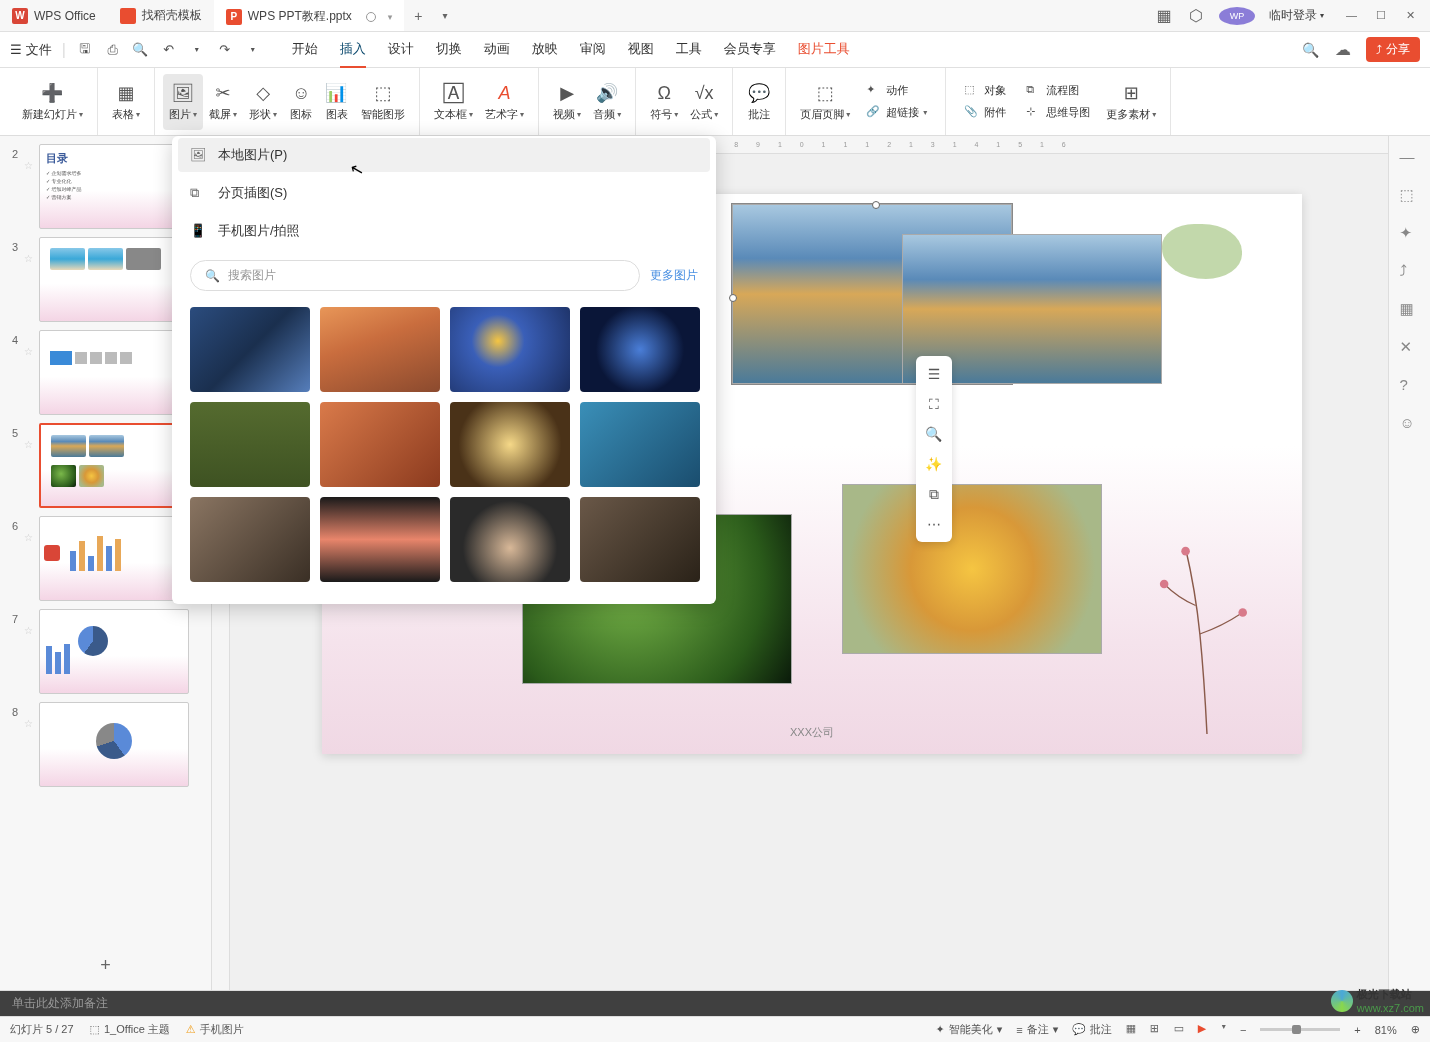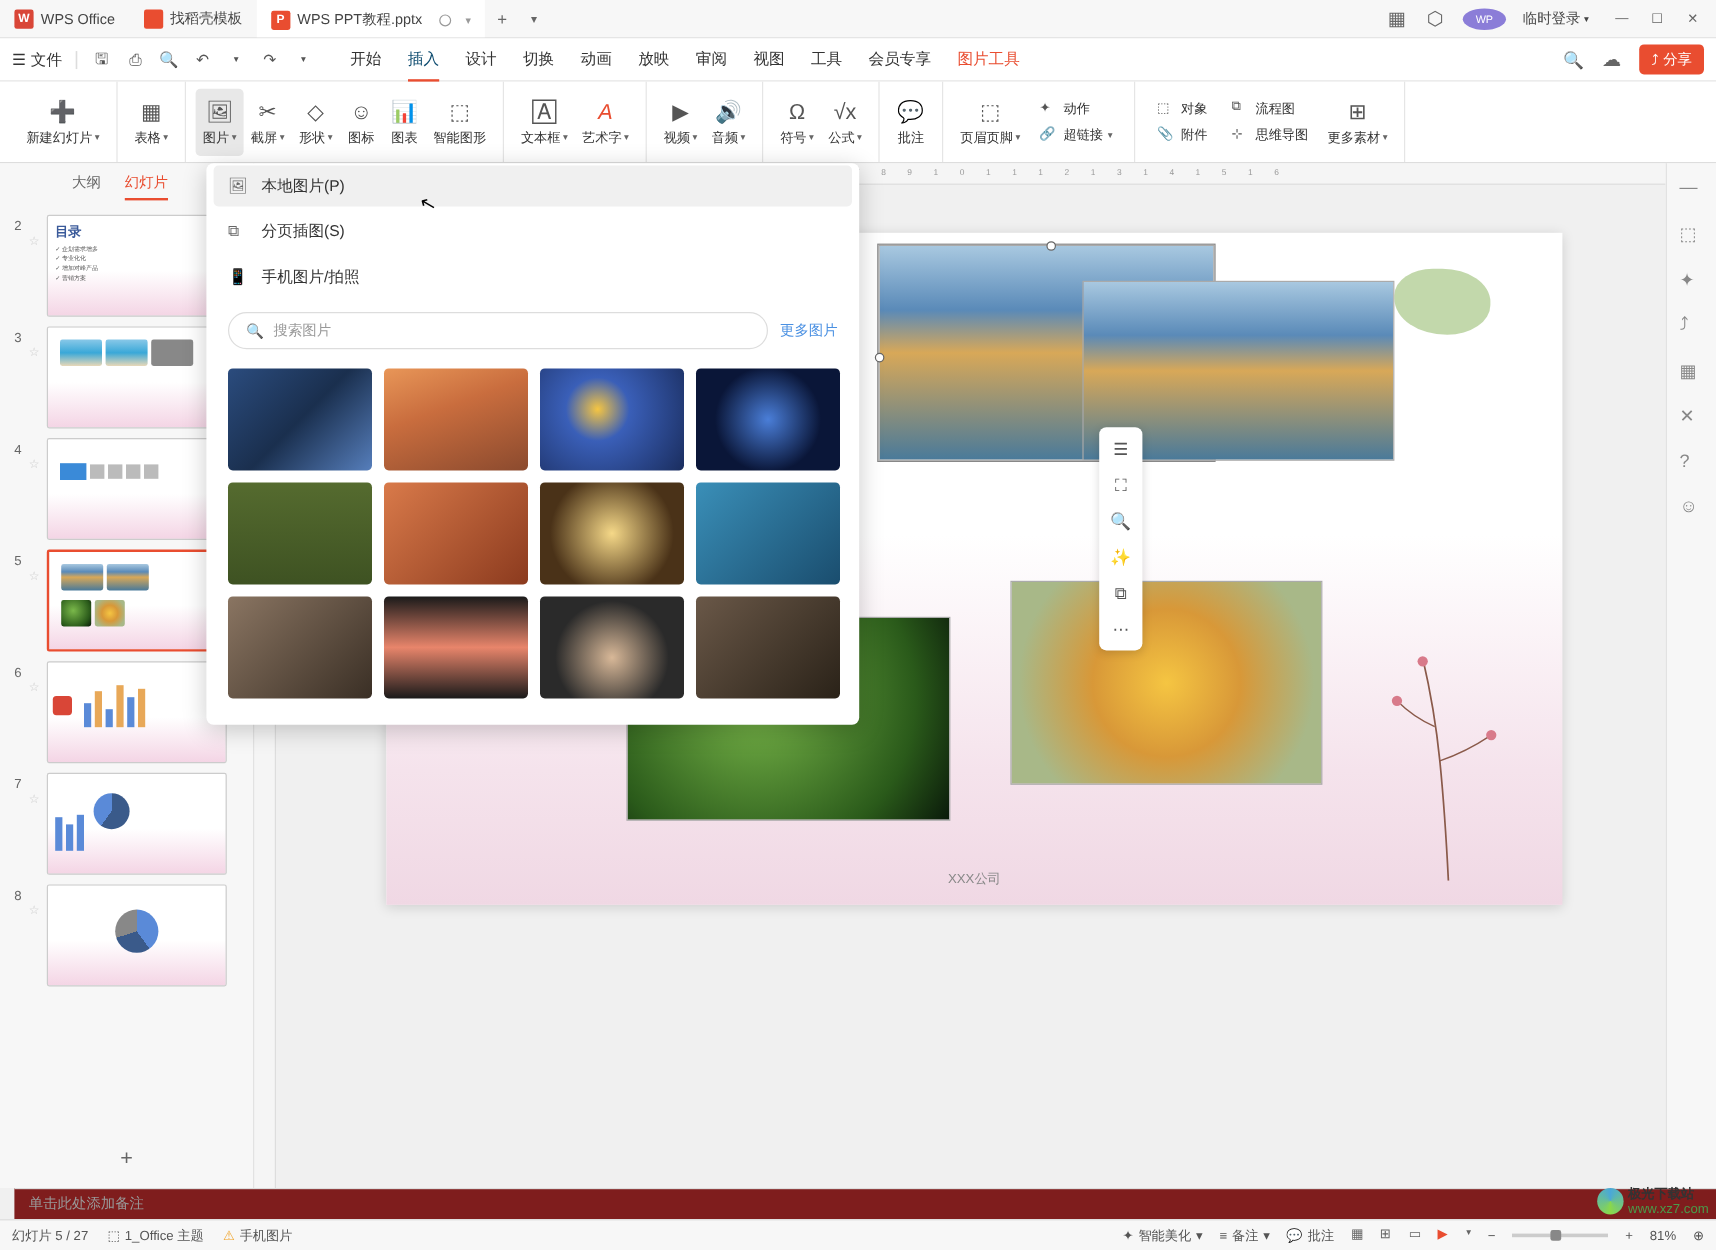--- a/index.html
+++ b/index.html
@@ -363,10 +363,6 @@
 <div class="main">
 
   <div class="slide-panel">
-    <div class="panel-tabs">
-      <span class="panel-tab">大纲</span>
-      <span class="panel-tab active">幻灯片</span>
-    </div>
     <div class="slides-list">
       <div class="slide-item">
         <span class="slide-num">2</span>

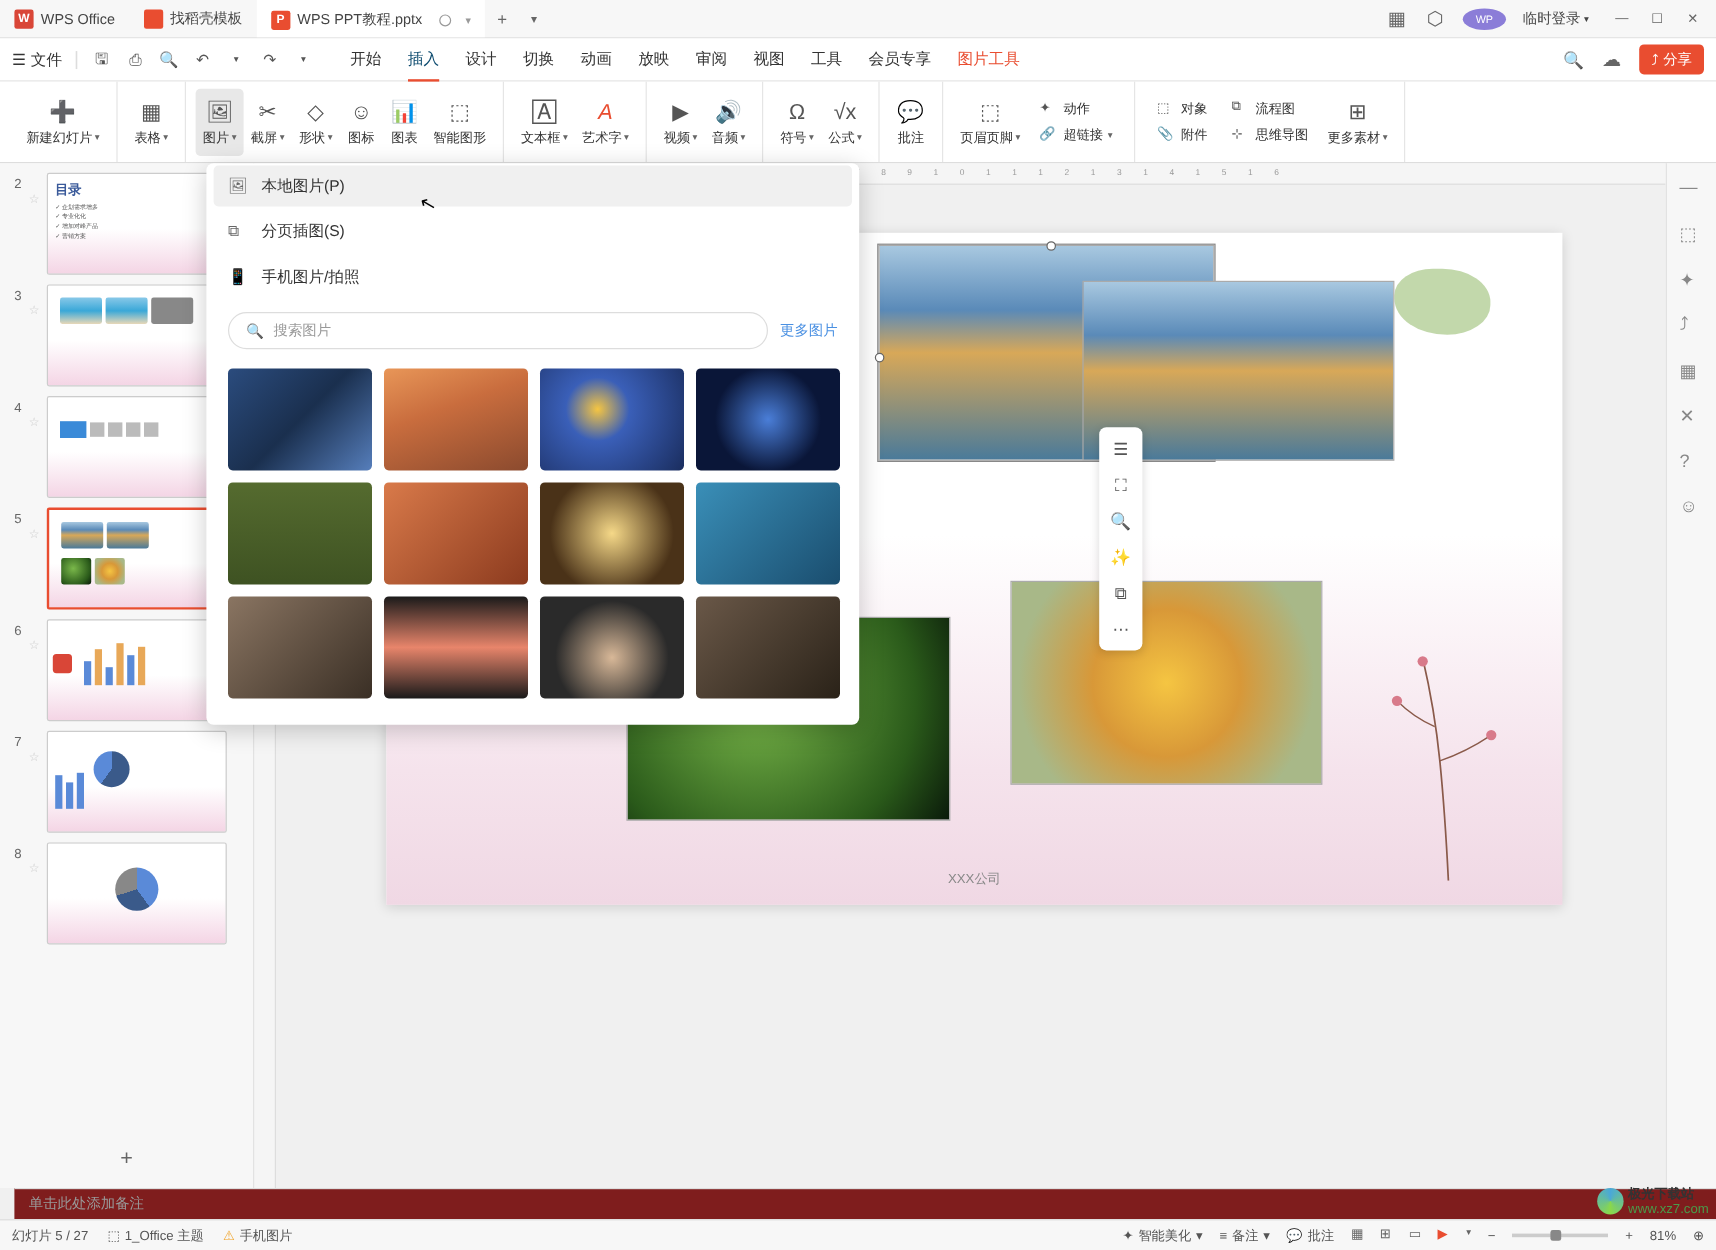--- a/index.html
+++ b/index.html
@@ -72,7 +72,7 @@
 .sel-handle { position: absolute; width: 8px; height: 8px; background: #fff; border: 1px solid #666; border-radius: 50%; }
 .float-toolbar { position: absolute; right: 436px; top: 220px; background: #fff; border-radius: 6px; box-shadow: 0 2px 8px rgba(0,0,0,0.15); display: flex; flex-direction: column; padding: 4px; gap: 2px; z-index: 50; }
 .float-btn { width: 28px; height: 28px; display: flex; align-items: center; justify-content: center; color: #555; cursor: pointer; border-radius: 4px; font-size: 14px; }
-.notes-bar { height: 26px; background: #7f1d1d; border-top: 1px solid #ddd; display: flex; align-items: center; padding: 0 12px; font-size: 12px; color: #999; margin-left: 12px; }
+.notes-bar { height: 26px; background: #404040; border-top: 1px solid #ddd; display: flex; align-items: center; padding: 0 12px; font-size: 12px; color: #999; }
 
 
 .right-sidebar { width: 42px; background: #f7f7f7; border-left: 1px solid #ddd; display: flex; flex-direction: column; align-items: center; padding-top: 12px; gap: 18px; }

